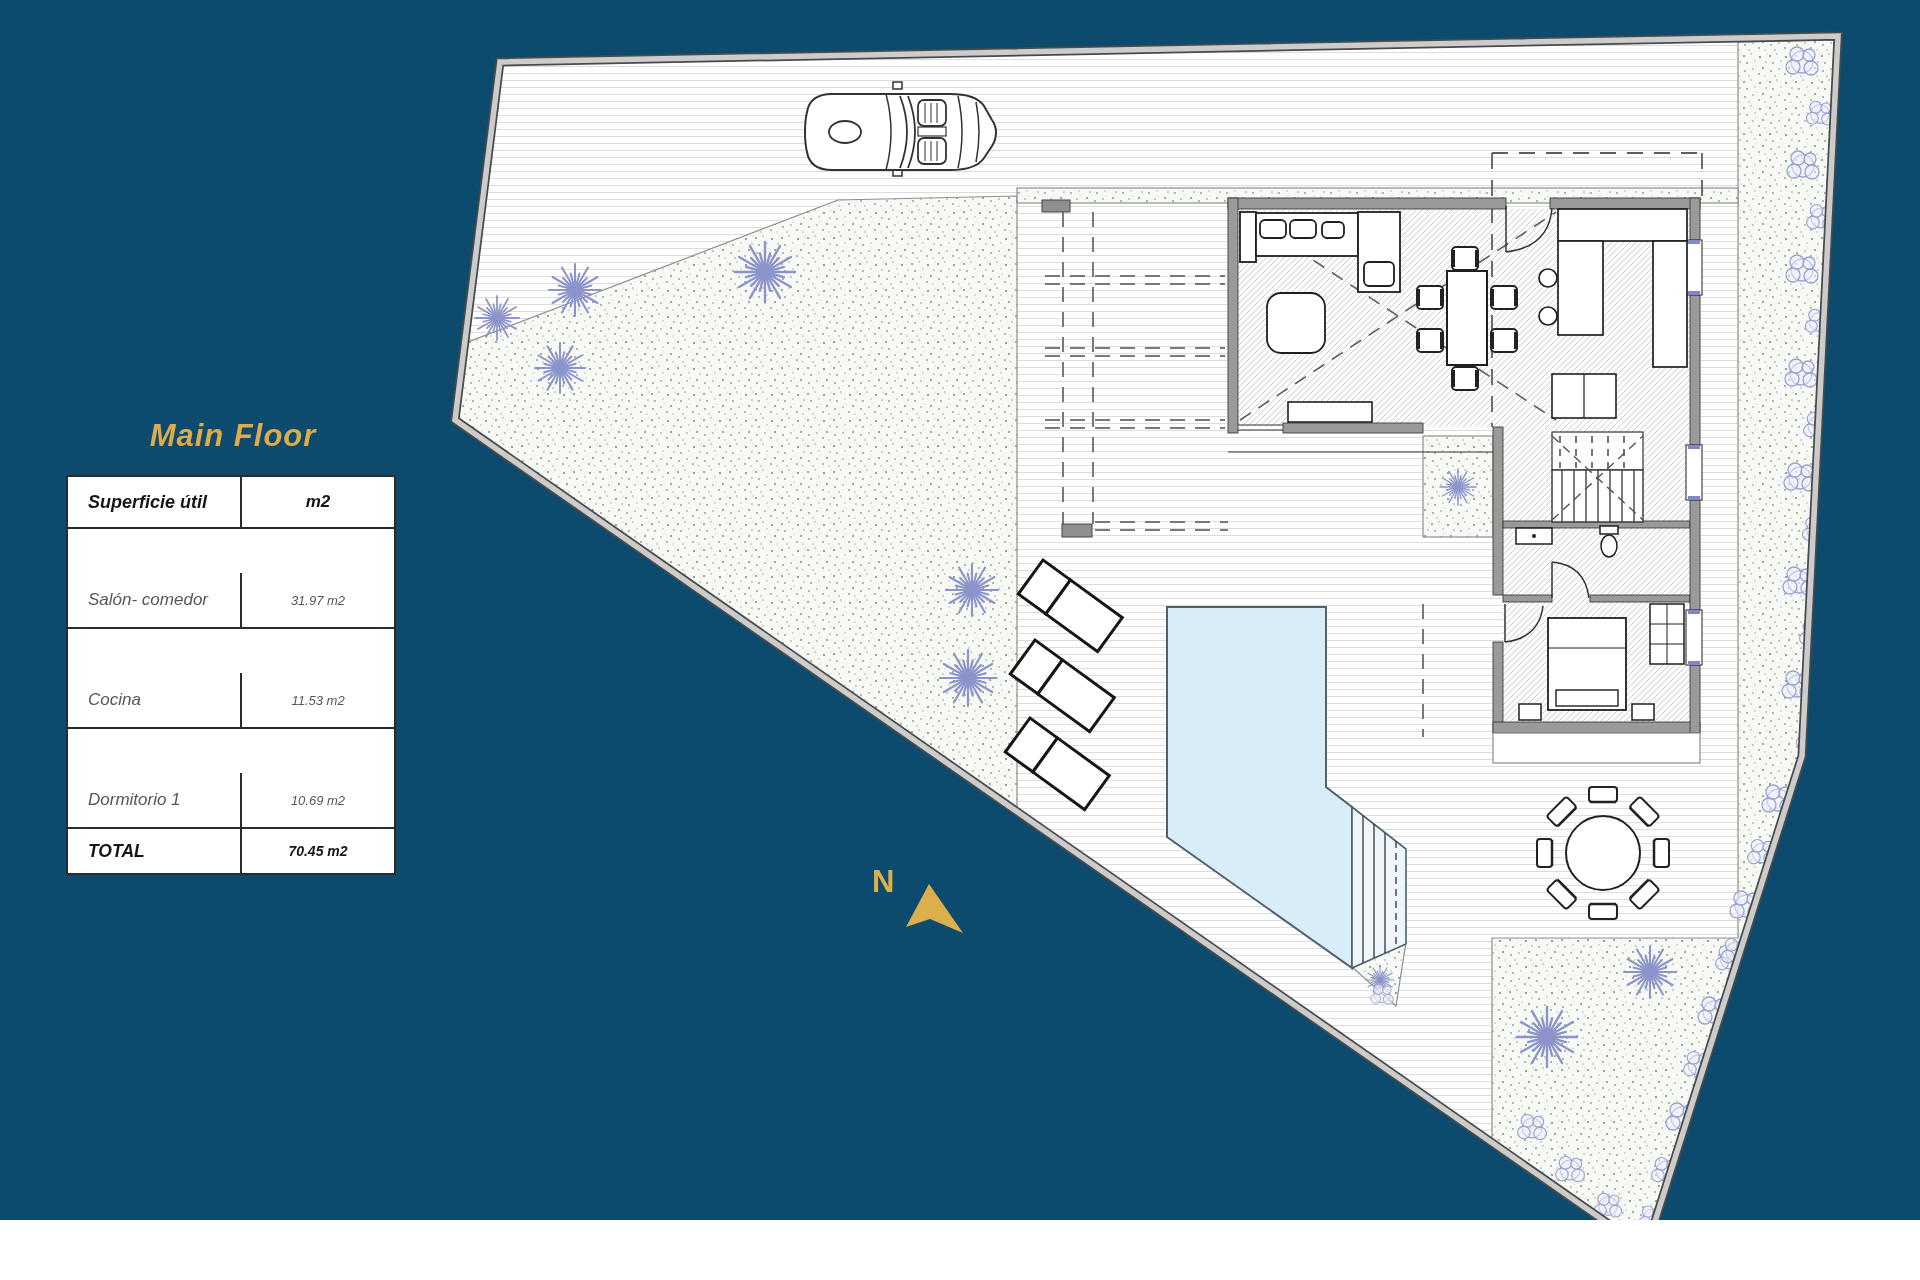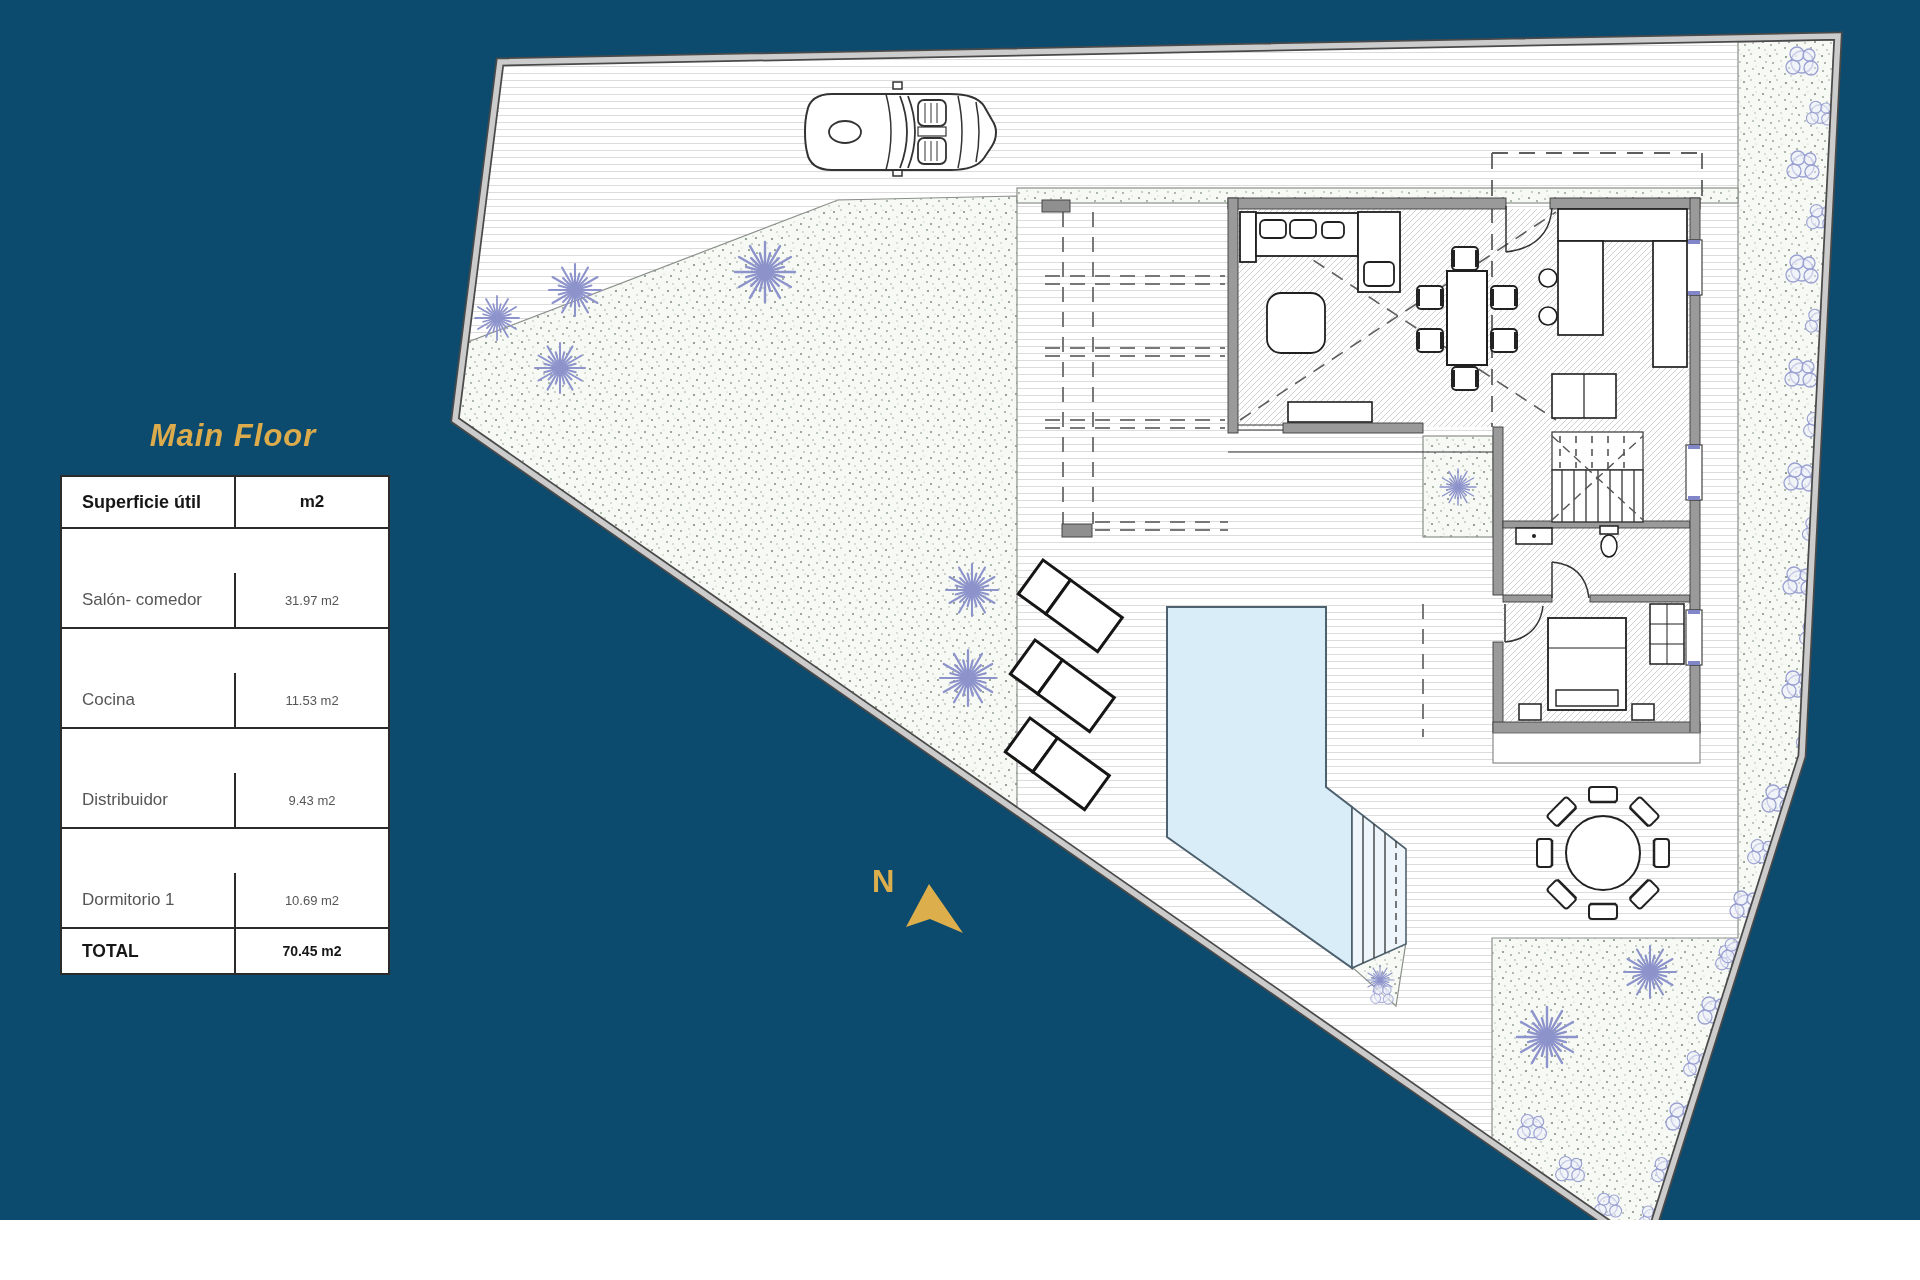--- a/index.html
+++ b/index.html
@@ -8,8 +8,8 @@
   .plan-svg{position:absolute;left:0;top:0;}
   .page-title{position:absolute;left:128px;top:418px;width:210px;text-align:center;
               font-size:31px;font-weight:bold;font-style:italic;color:#dcab4c;letter-spacing:1px;}
-  .area-table{position:absolute;left:60px;top:475px;width:330px;border:2px solid #2b2b2b;
-              background:#fff;box-sizing:border-box;}
+  .area-table{position:absolute;left:66px;top:475px;width:330px;border:2px solid #2b2b2b;
+              background:#fff;box-sizing:border-box;font-style:italic;}
   .t-row{display:flex;align-items:stretch;border-bottom:2px solid #2b2b2b;}
   .t-row:last-child{border-bottom:none;}
   .t-label{width:174px;border-right:2px solid #2b2b2b;display:flex;align-items:center;

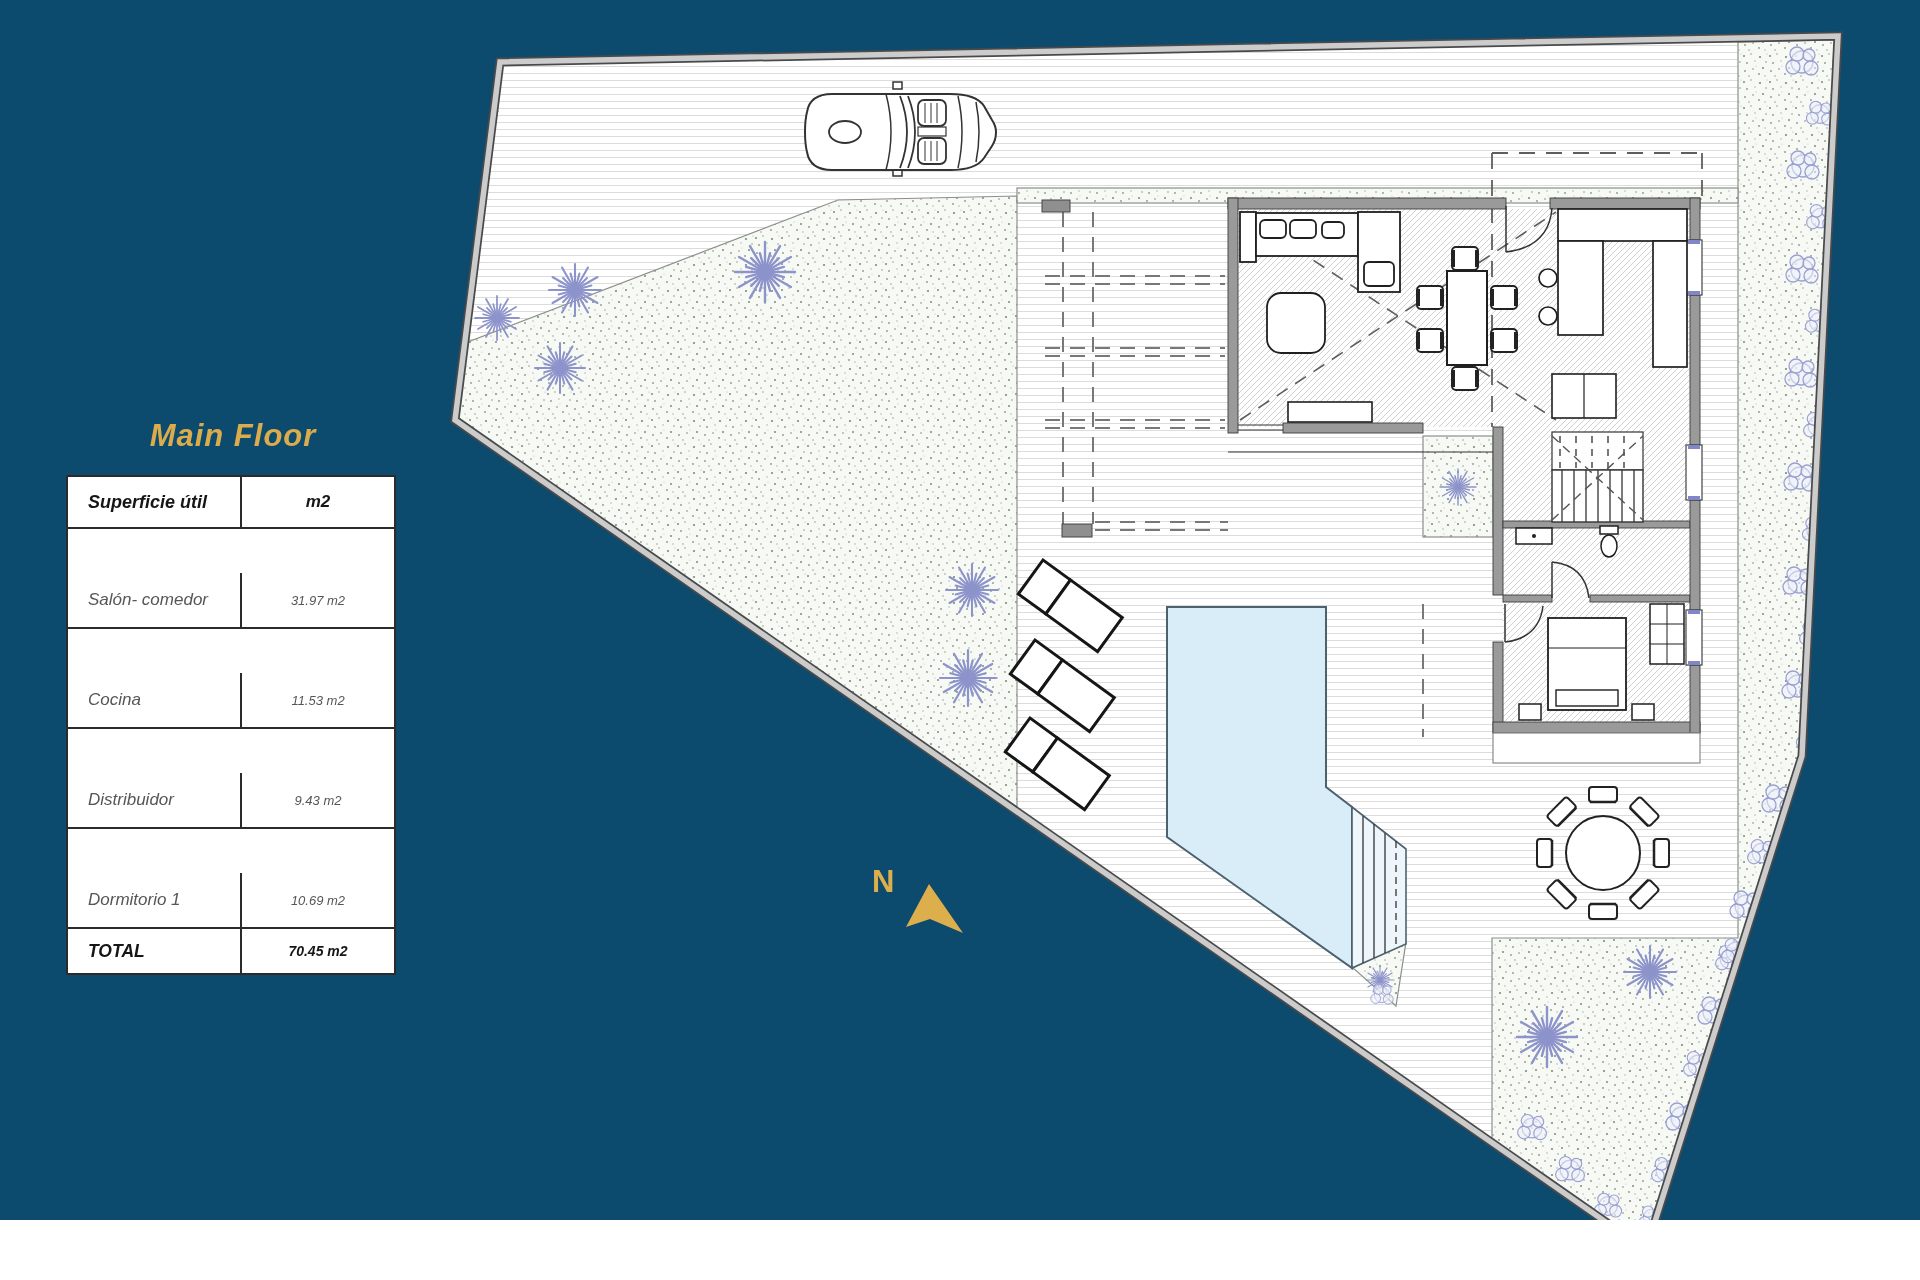--- a/index.html
+++ b/index.html
@@ -415,10 +415,6 @@
     <div class="t-value">11.53 m2</div>
   </div>
   <div class="t-row t-data">
-    <div class="t-label">Distribuidor</div>
-    <div class="t-value">9.43 m2</div>
-  </div>
-  <div class="t-row t-data">
     <div class="t-label">Dormitorio 1</div>
     <div class="t-value">10.69 m2</div>
   </div>

